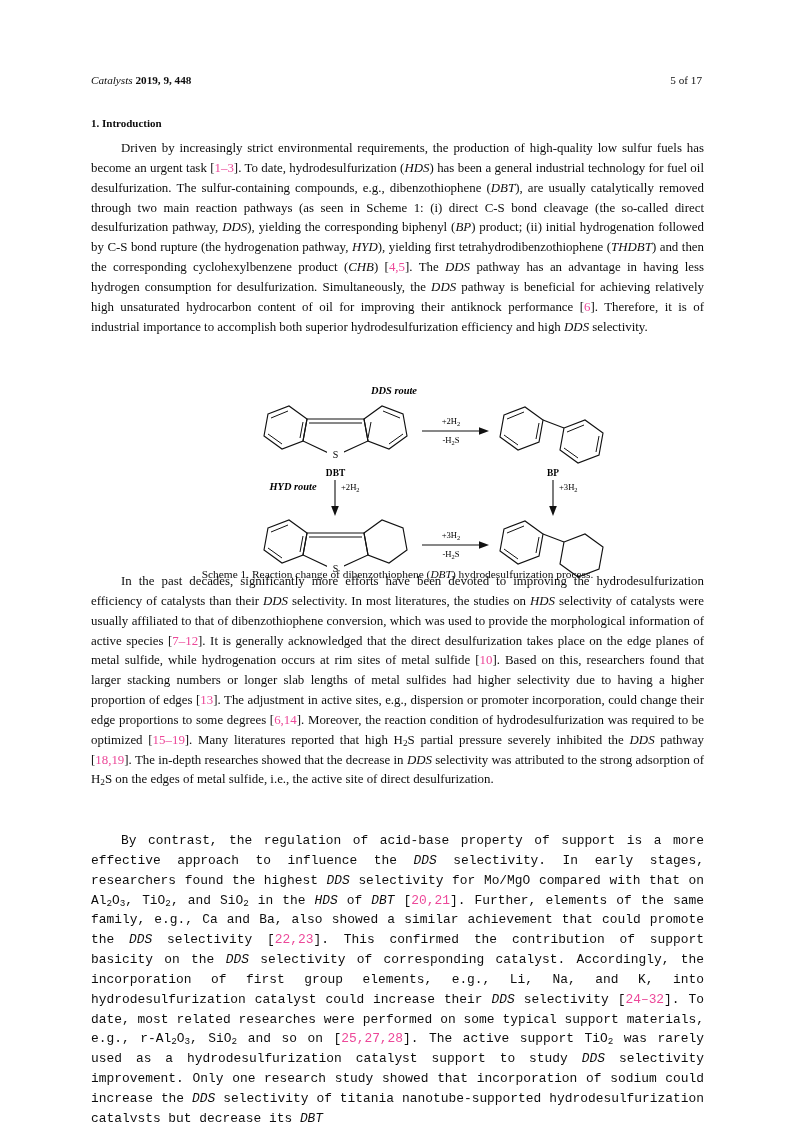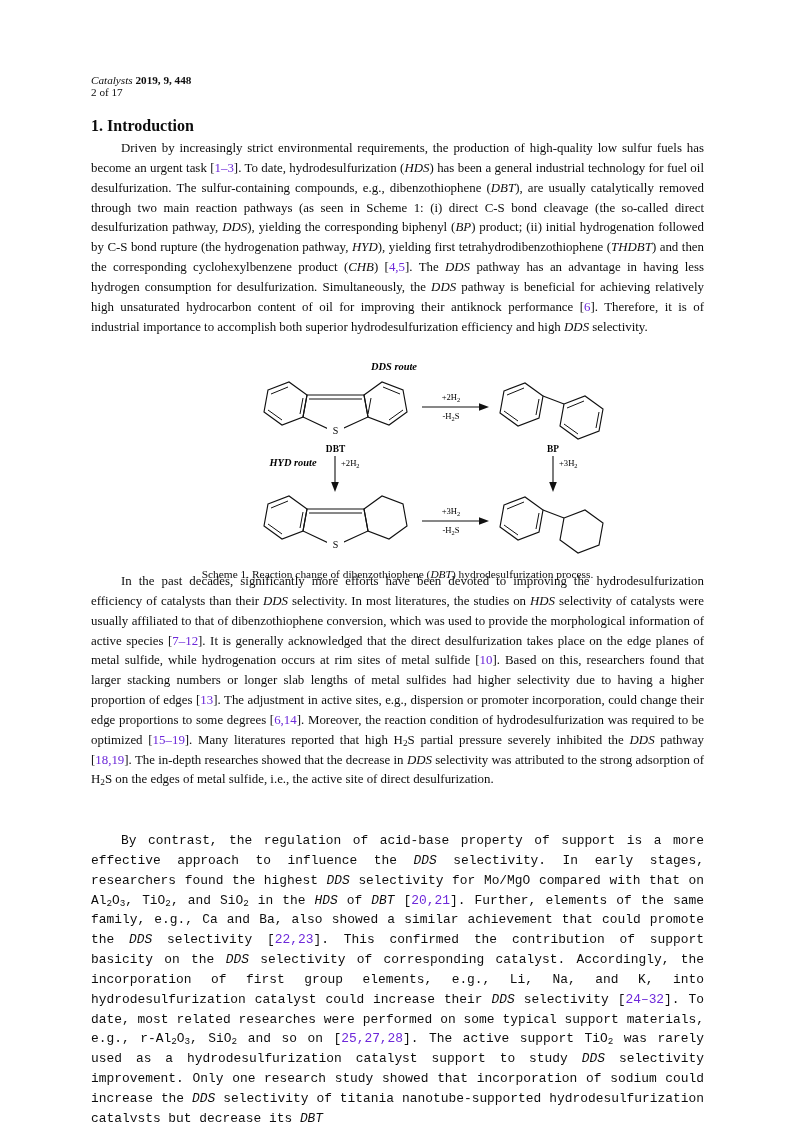--- a/index.html
+++ b/index.html
@@ -31,7 +31,6 @@
     justify-content: space-between;
     align-items: baseline;
     font-size: 11.2px;
-    flex-direction: column;
   }
   .runhead-left { white-space: nowrap; }
   .runhead-left .jname { font-style: italic; }

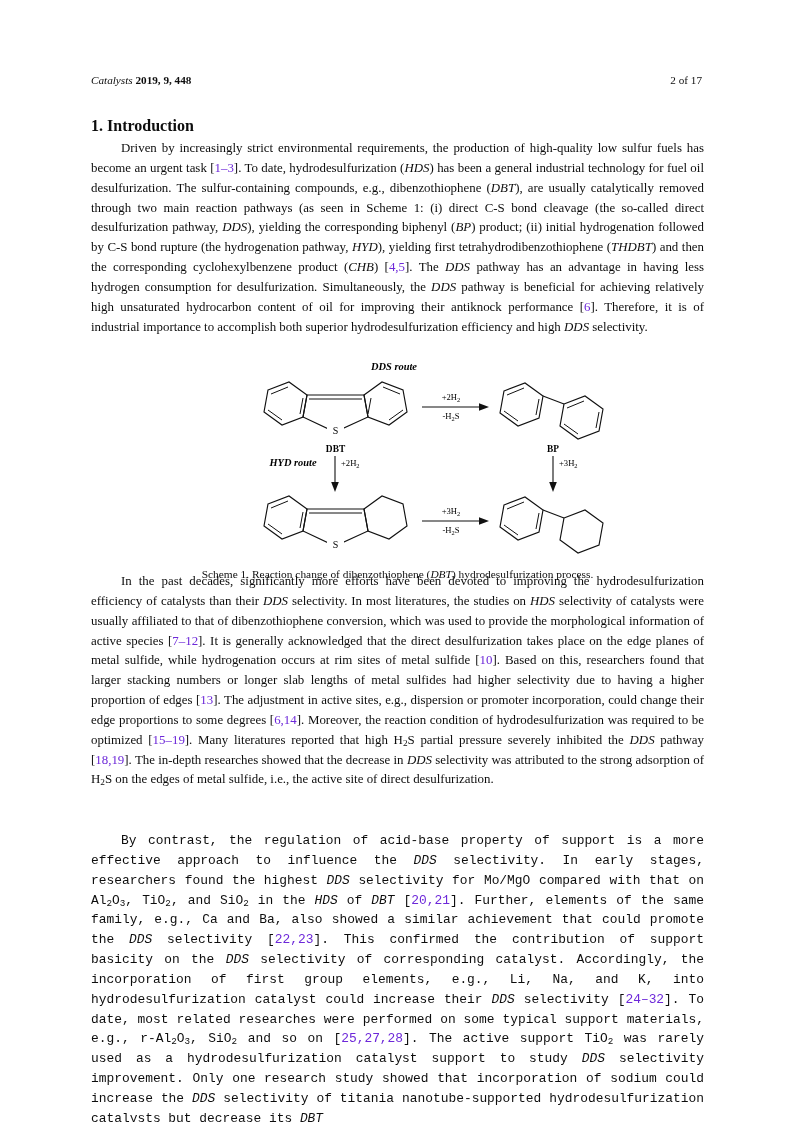--- a/index.html
+++ b/index.html
@@ -122,7 +122,7 @@
 
   <div class="runhead">
     <div class="runhead-left"><span class="jname">Catalysts</span> <span class="jvol">2019</span><span class="jvol">, 9, 448</span></div>
-    <div class="runhead-right">2 of 17</div>
+    <div class="runhead-right">5 of 17</div>
   </div>
 
   <div class="sec-heading">1. Introduction</div>

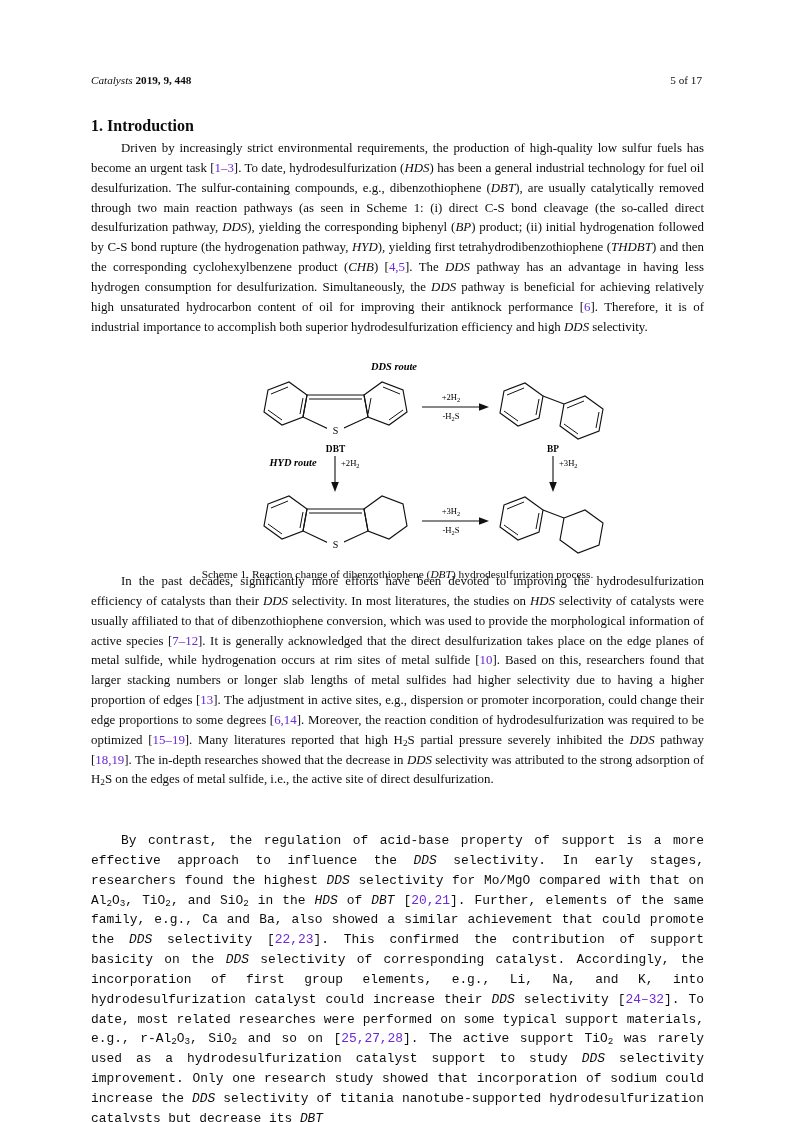--- a/index.html
+++ b/index.html
@@ -42,7 +42,7 @@
     position: absolute;
     left: 91px;
     top: 117px;
-    font-size: 16px;
+    font-size: 11px;
     font-weight: bold;
   }
   .para {

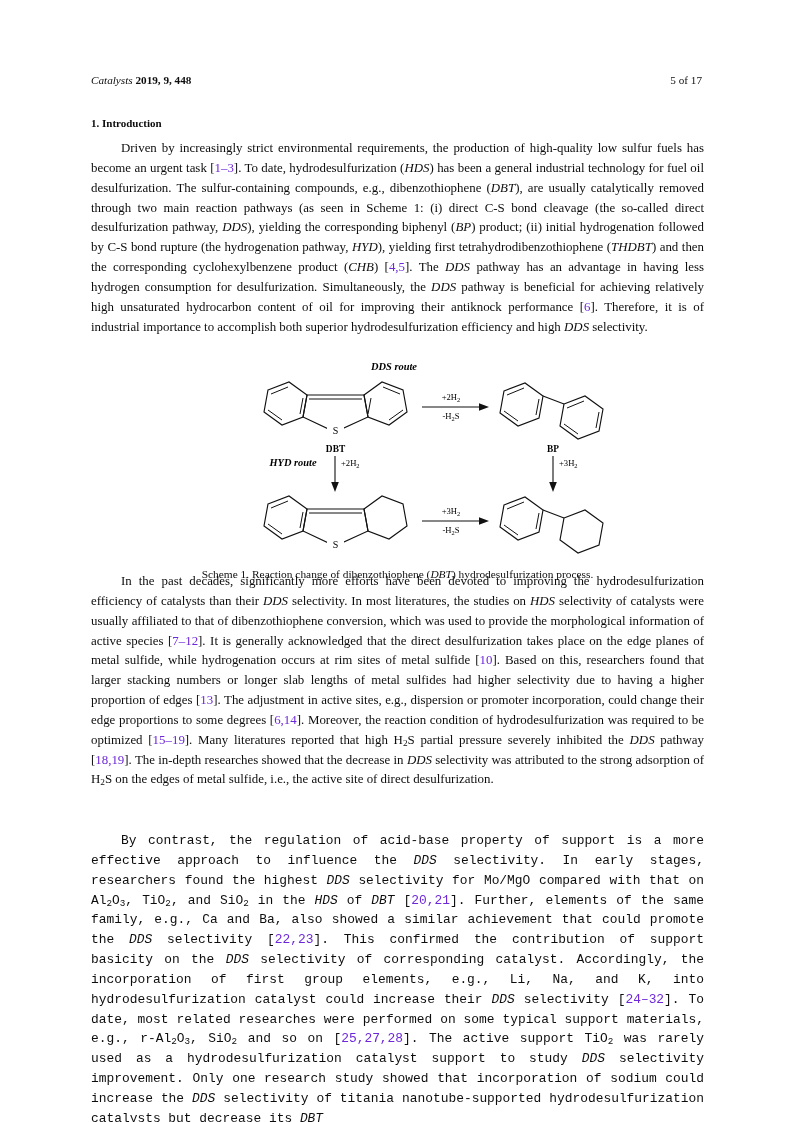--- a/index.html
+++ b/index.html
@@ -58,7 +58,7 @@
   .para .ind { display: inline-block; width: 30px; }
   i { font-style: italic; }
   b { font-weight: normal; }
-  .ref { color: #6d28d9; }
+  .ref { color: #ec4899; }
   sub { font-size: 0.72em; vertical-align: -0.25em; line-height: 0; }
 
   #para-1 { top: 139px; }

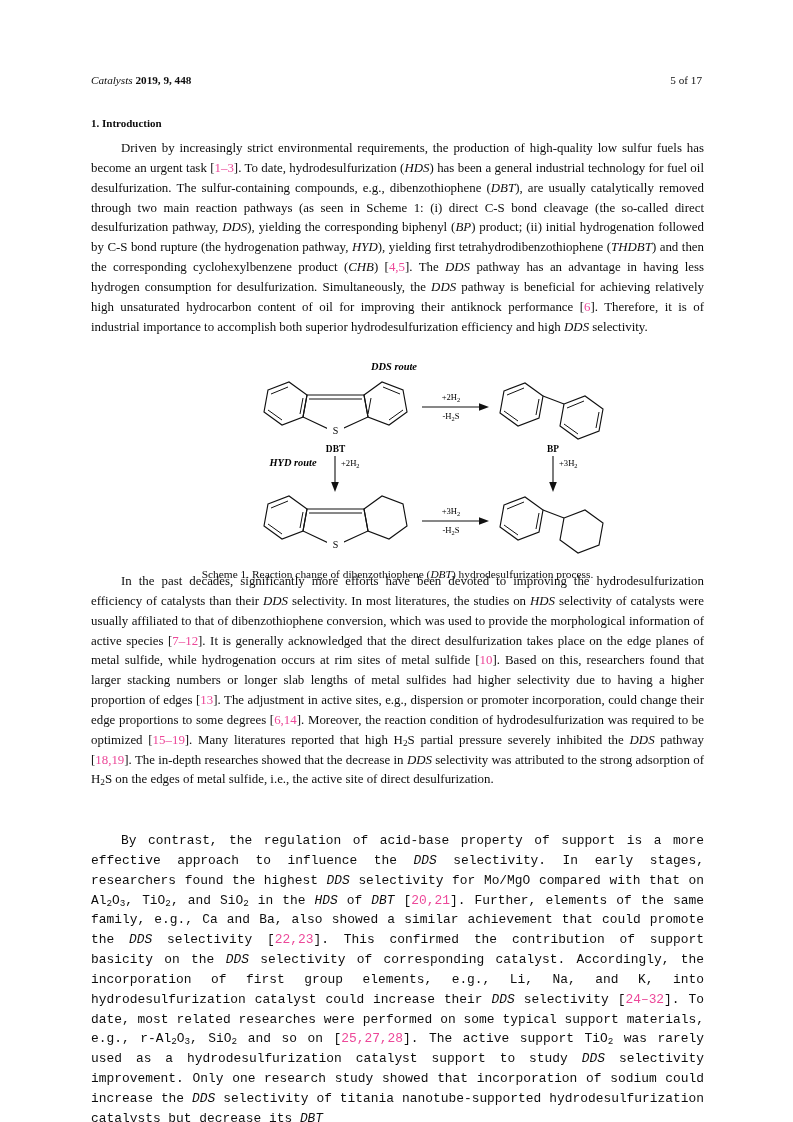--- a/index.html
+++ b/index.html
@@ -69,7 +69,7 @@
   .scheme {
     position: absolute;
     left: 91px;
-    top: 356px;
+    top: 380px;
     width: 613px;
     height: 198px;
   }

